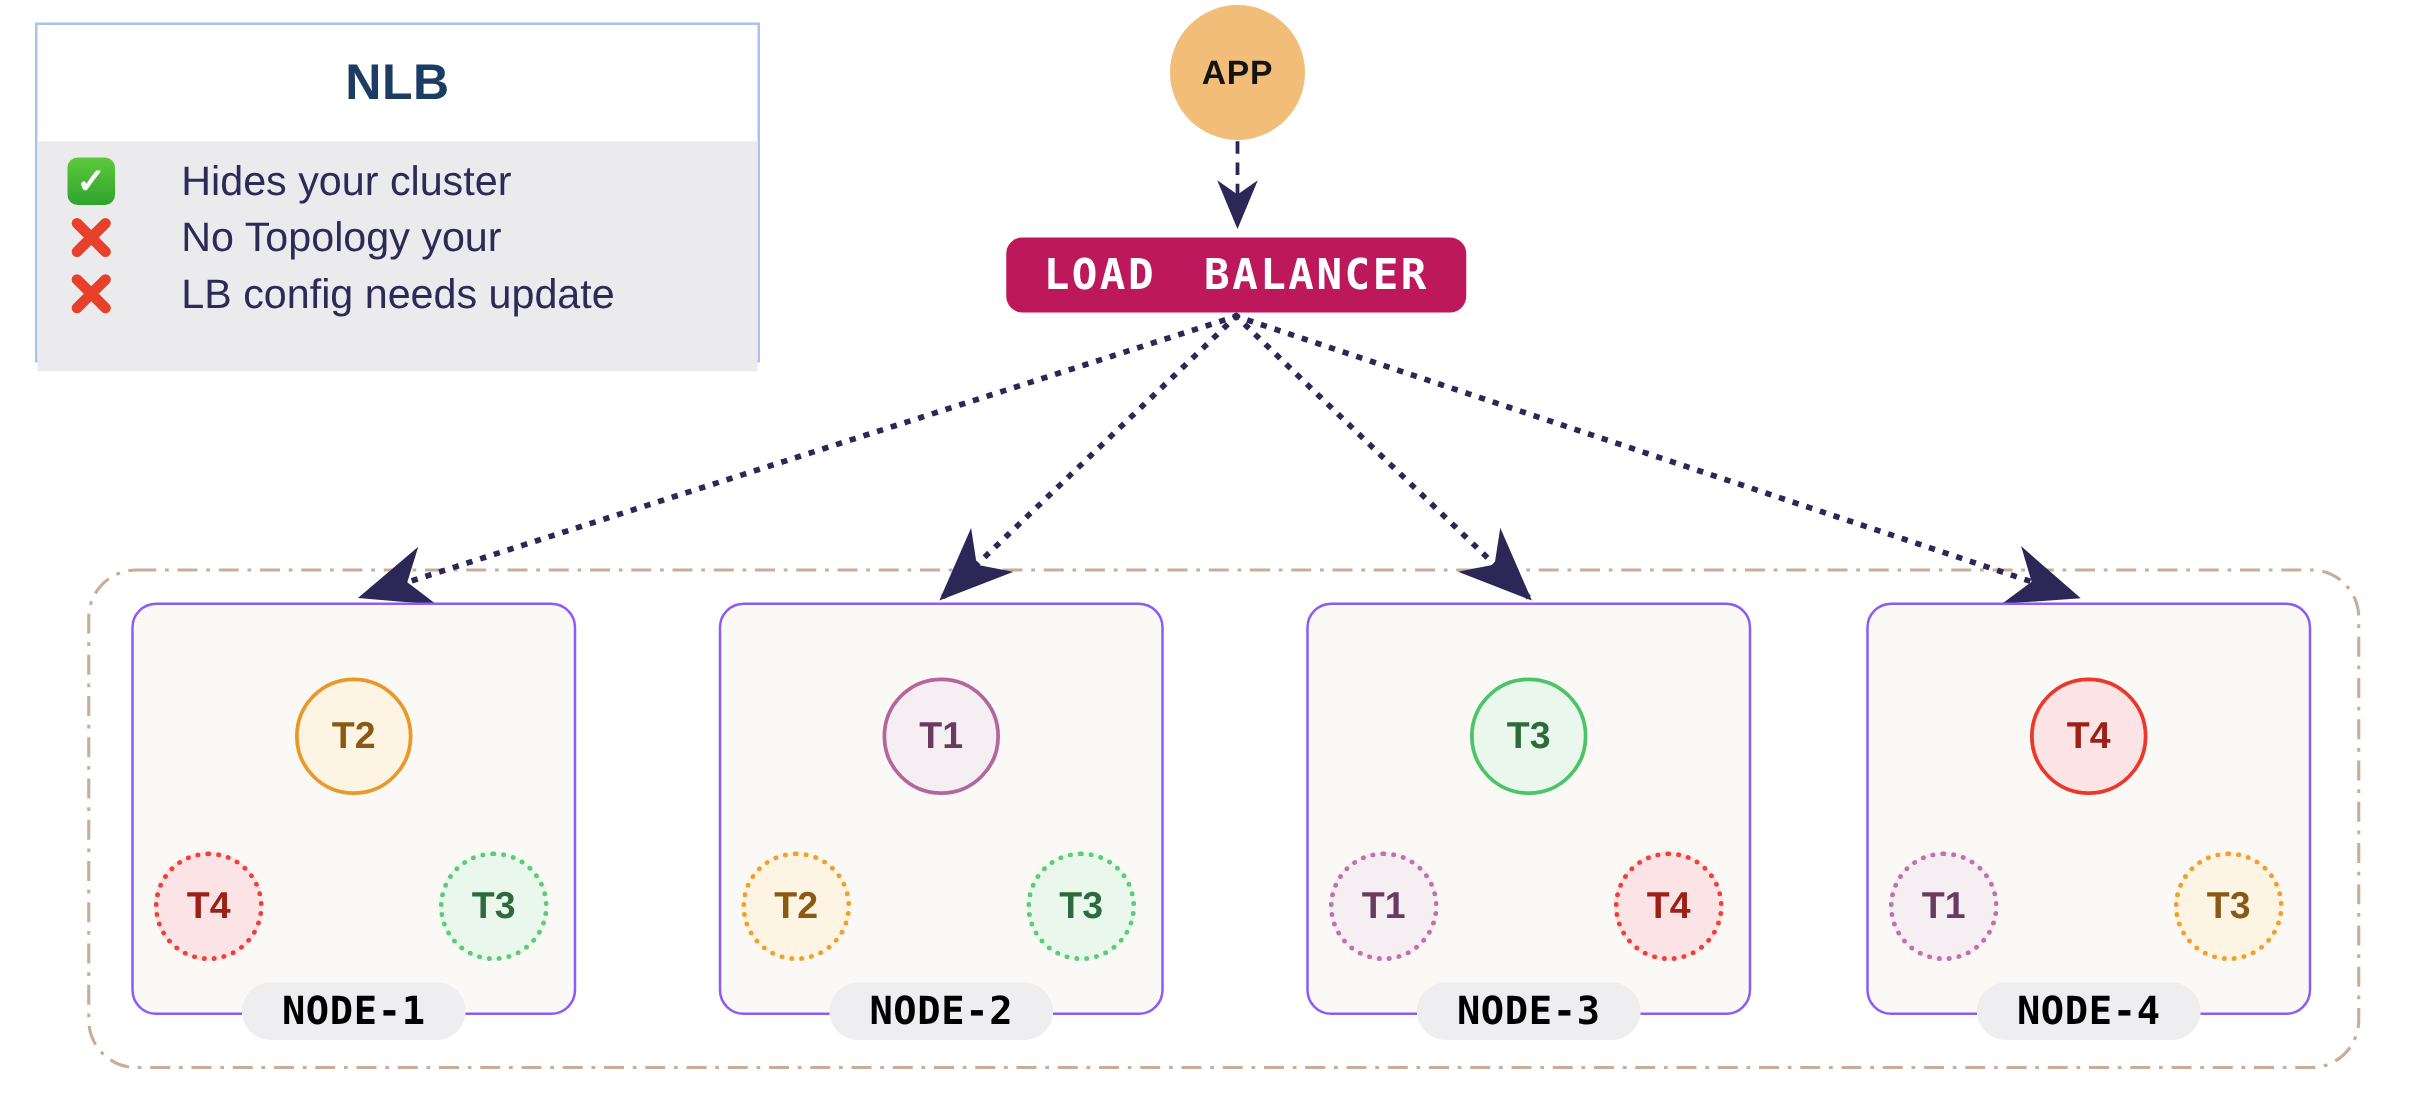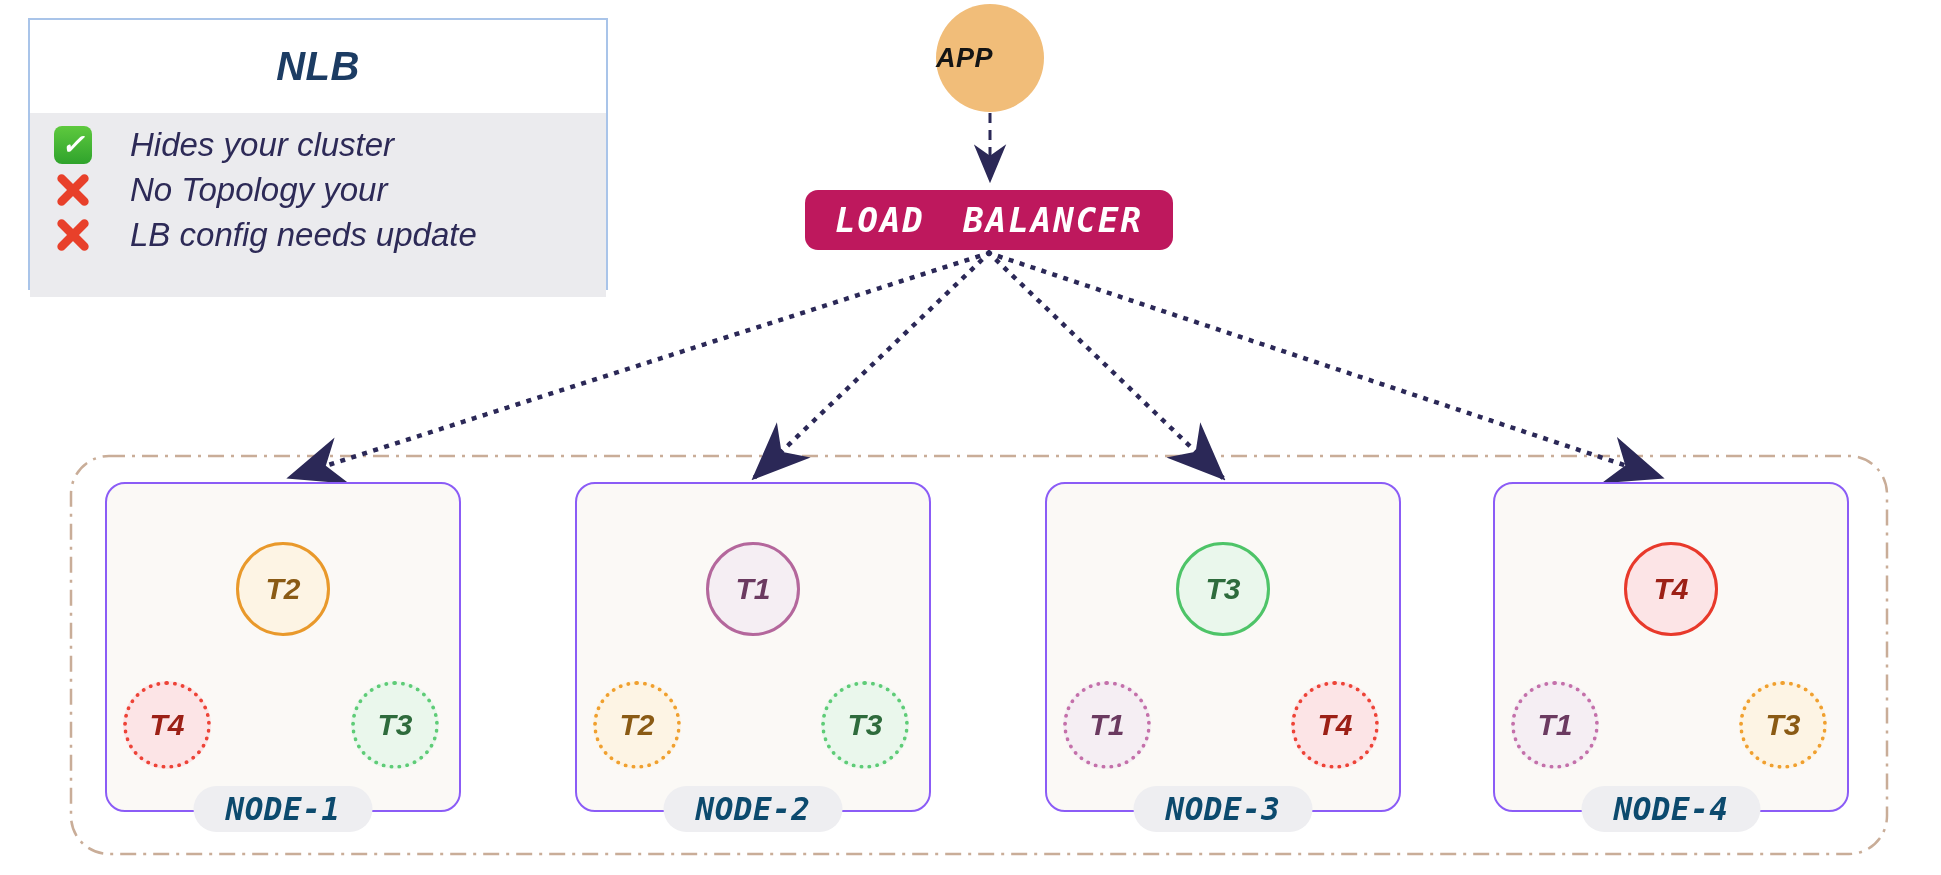--- a/index.html
+++ b/index.html
@@ -4,7 +4,7 @@
 <style>
   html,body{margin:0;padding:0;background:#ffffff;}
   #canvas{position:relative;width:1941px;height:875px;background:#ffffff;overflow:hidden;
-          font-family:"Liberation Sans", sans-serif;font-style:italic;}
+          font-family:"Liberation Sans", sans-serif;}
 
   
   .nlb-panel{position:absolute;left:28px;top:18px;width:580px;height:272px;

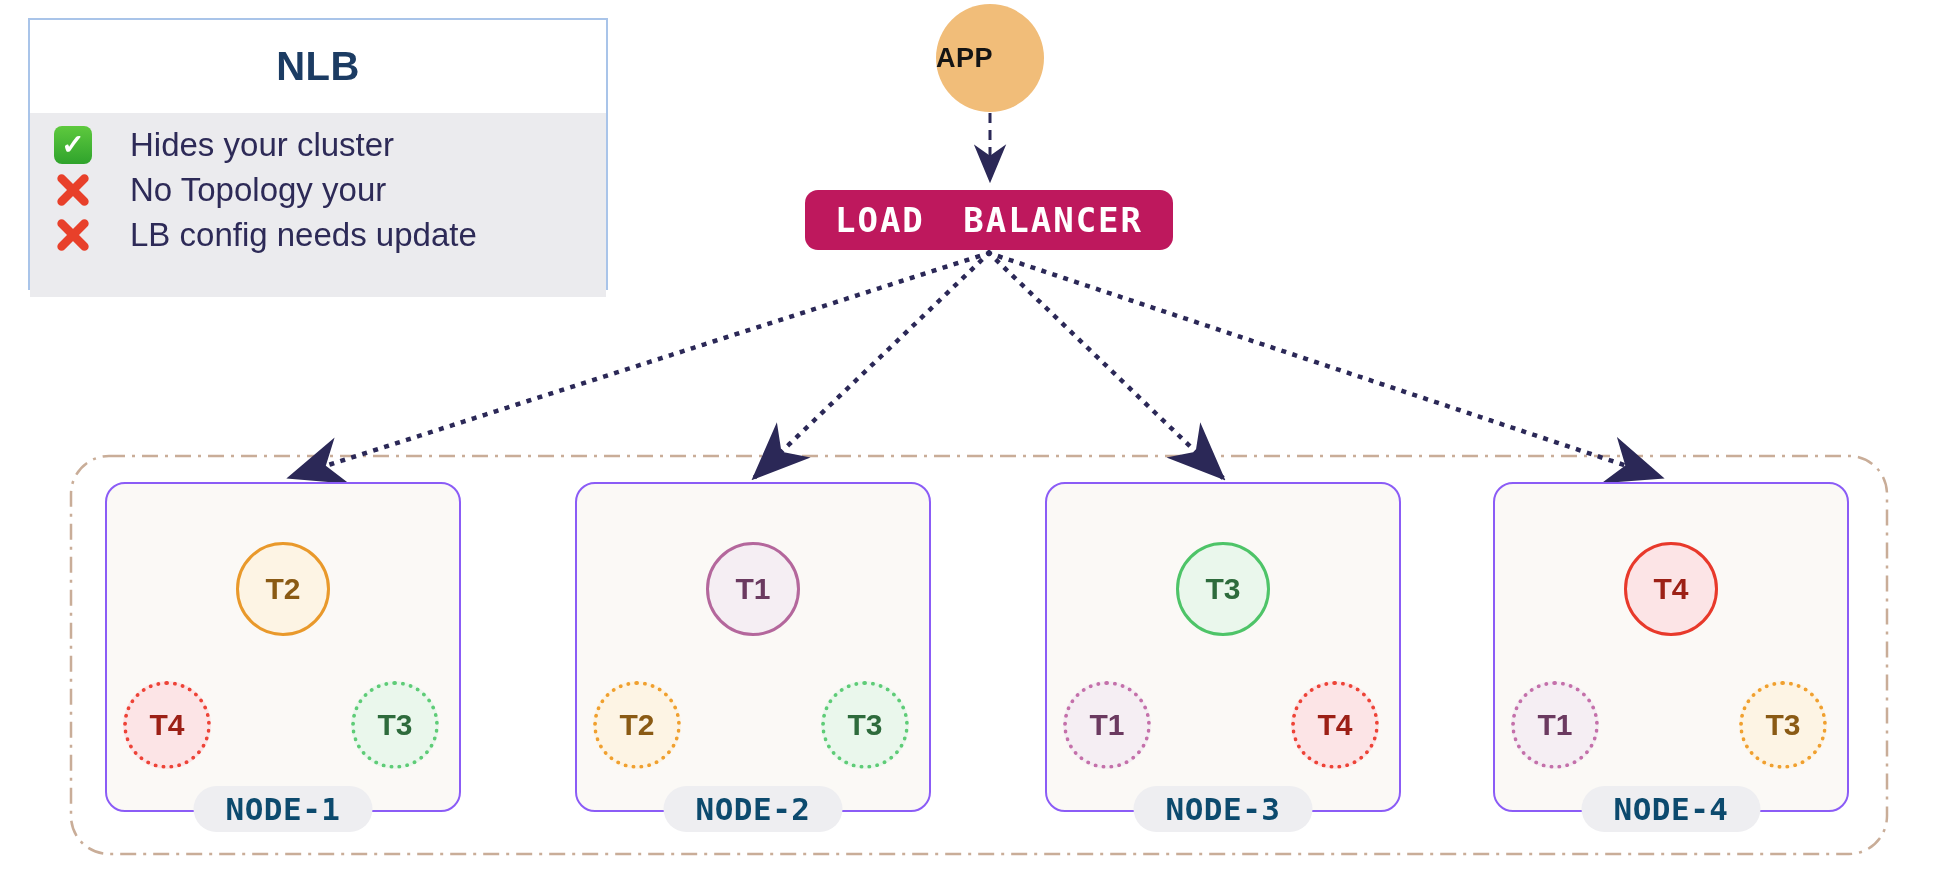--- a/index.html
+++ b/index.html
@@ -22,7 +22,7 @@
 
   
   .app-circle{position:absolute;left:936px;top:4px;width:108px;height:108px;border-radius:50%;
-              background:#f1bd79;display:flex;align-items:center;justify-content:flex-start;
+              background:#f1bd79;display:flex;align-items:center;justify-content:center;
               font-size:27px;font-weight:800;color:#141414;letter-spacing:0.5px;}
 
   

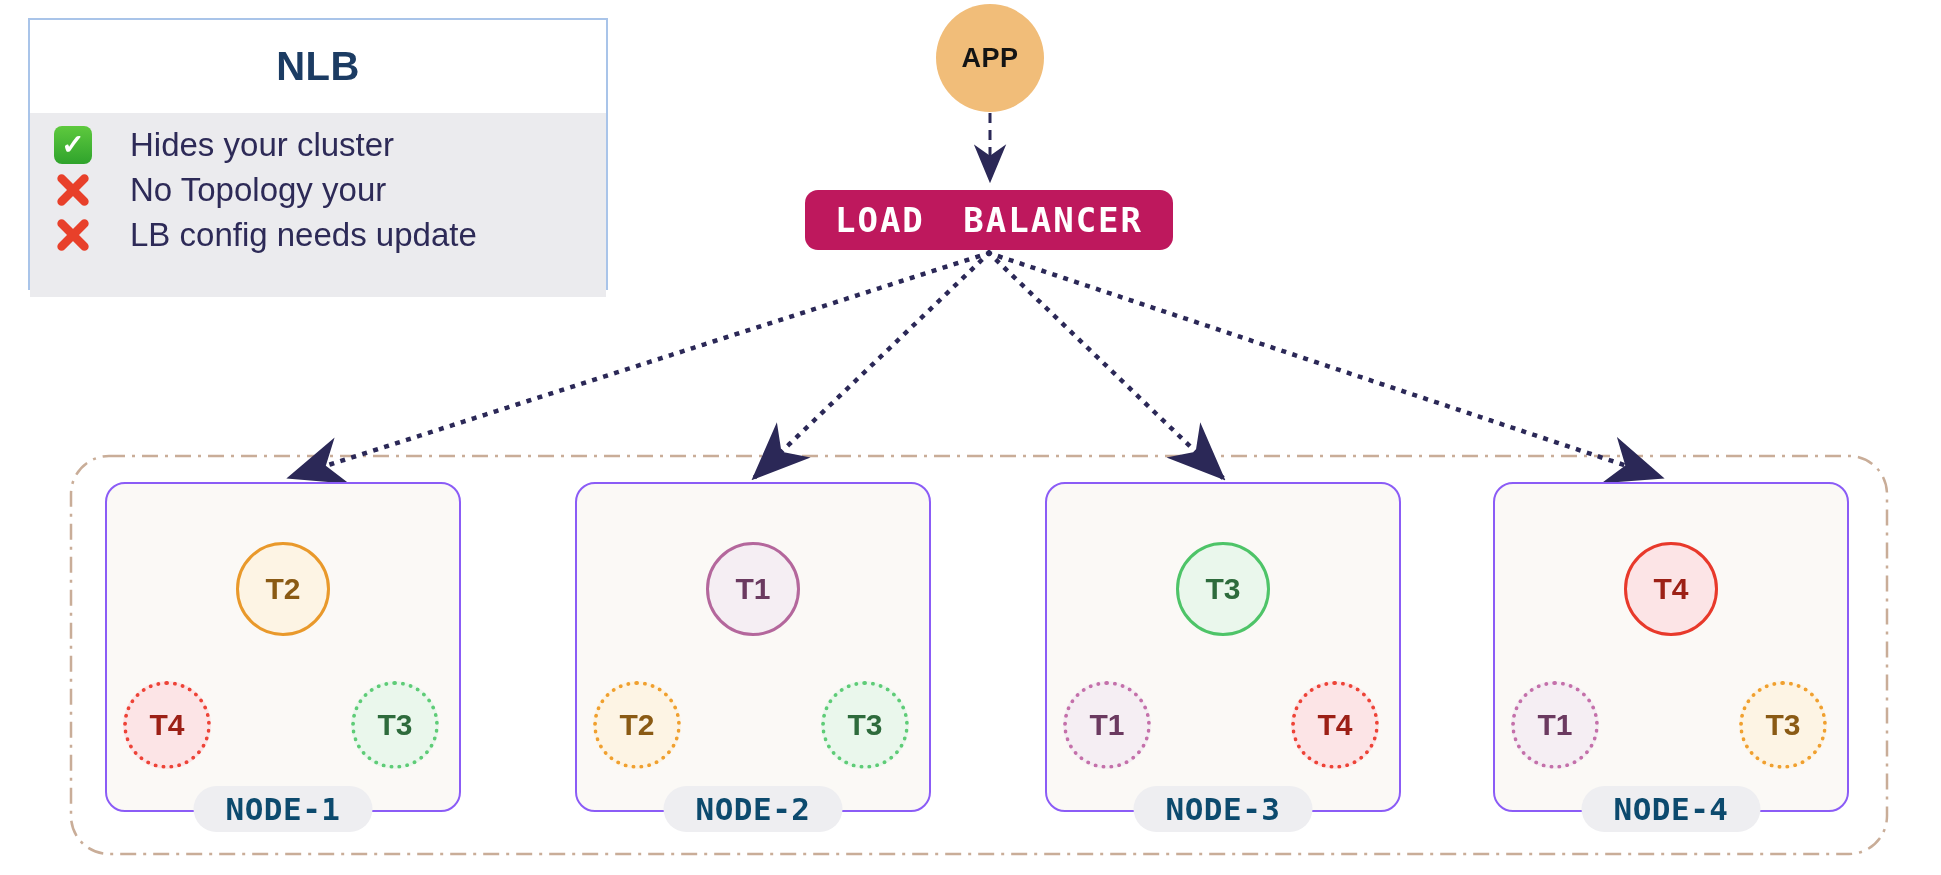--- a/index.html
+++ b/index.html
@@ -18,7 +18,7 @@
              background:linear-gradient(180deg,#5ec93e,#2fa32c);
              display:flex;align-items:center;justify-content:center;
              color:#ffffff;font-size:28px;font-weight:bold;}
-  .row-text{margin-left:36px;font-size:33px;color:#2d2a57;}
+  .row-text{margin-left:51px;font-size:33px;color:#2d2a57;}
 
   
   .app-circle{position:absolute;left:936px;top:4px;width:108px;height:108px;border-radius:50%;

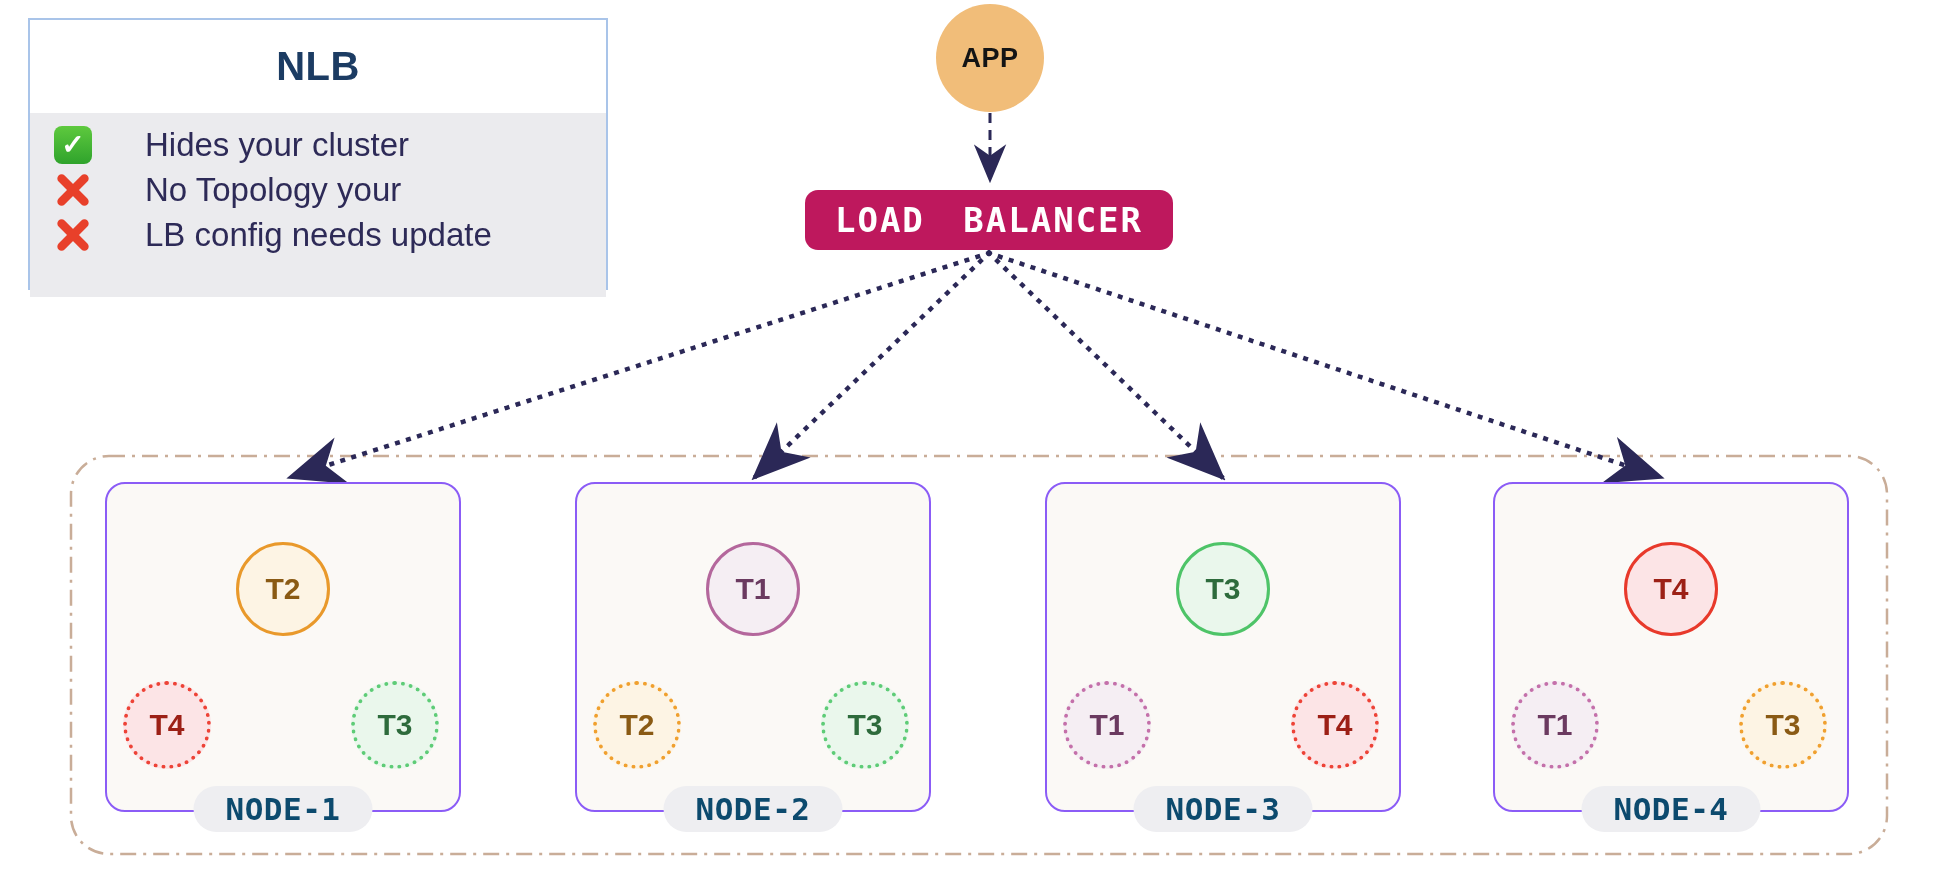--- a/index.html
+++ b/index.html
@@ -42,7 +42,7 @@
   .node-pill{position:absolute;left:50%;bottom:-22px;transform:translateX(-50%);
              background:#eeeef1;border-radius:23px;height:46px;line-height:46px;
              padding:0 32px;font-family:"DejaVu Sans Mono", monospace;font-weight:bold;
-             font-size:31px;color:#0c4a6e;letter-spacing:0.5px;white-space:nowrap;}
+             font-size:31px;color:#000000;letter-spacing:0.5px;white-space:nowrap;}
 
   .tok{position:absolute;border-radius:50%;display:flex;align-items:center;justify-content:center;
        font-size:30px;font-weight:600;box-sizing:border-box;}

